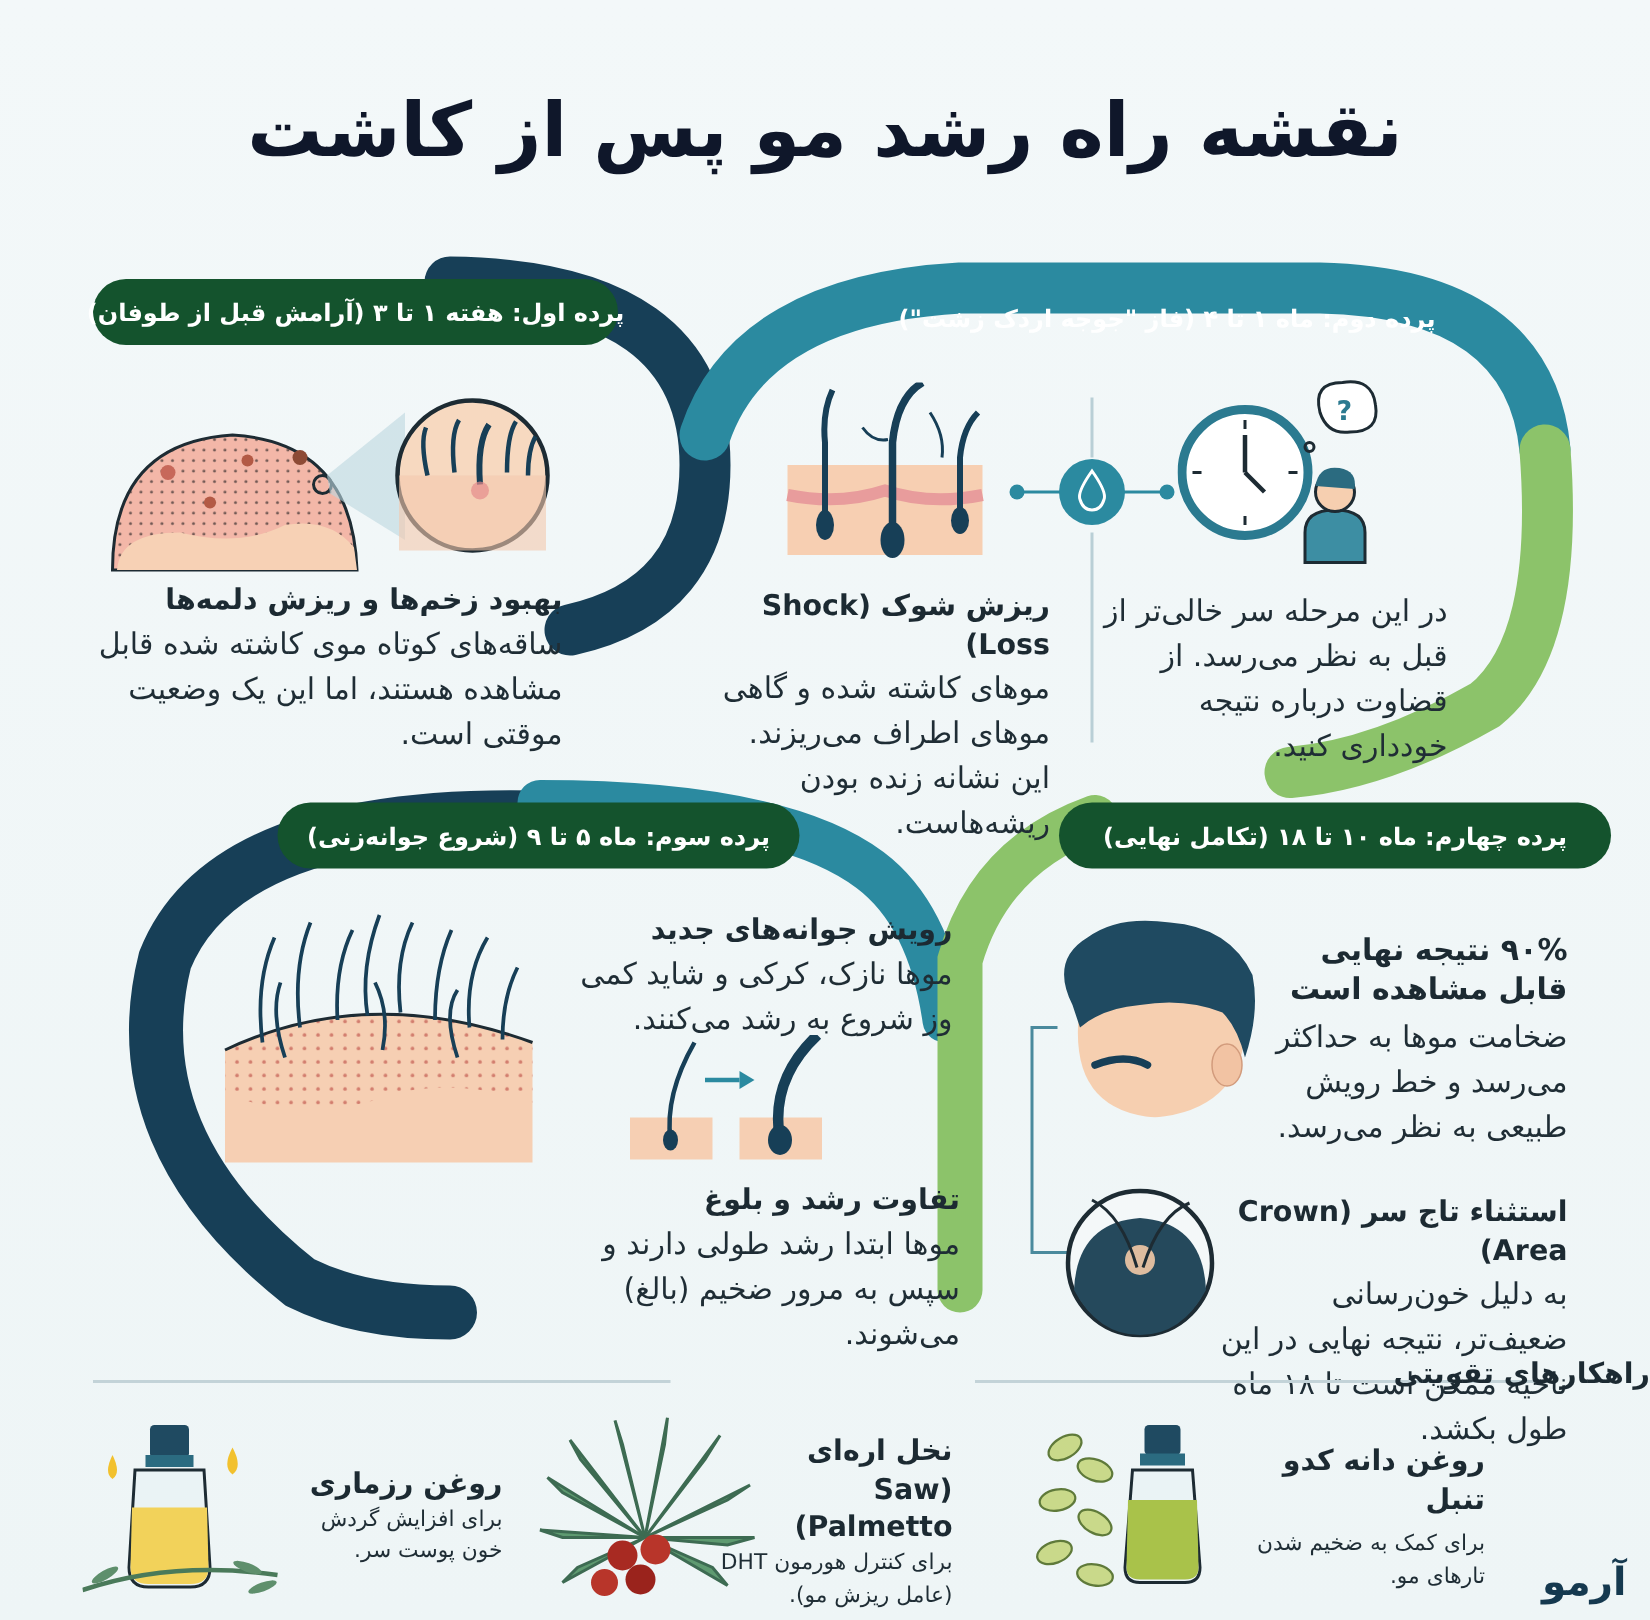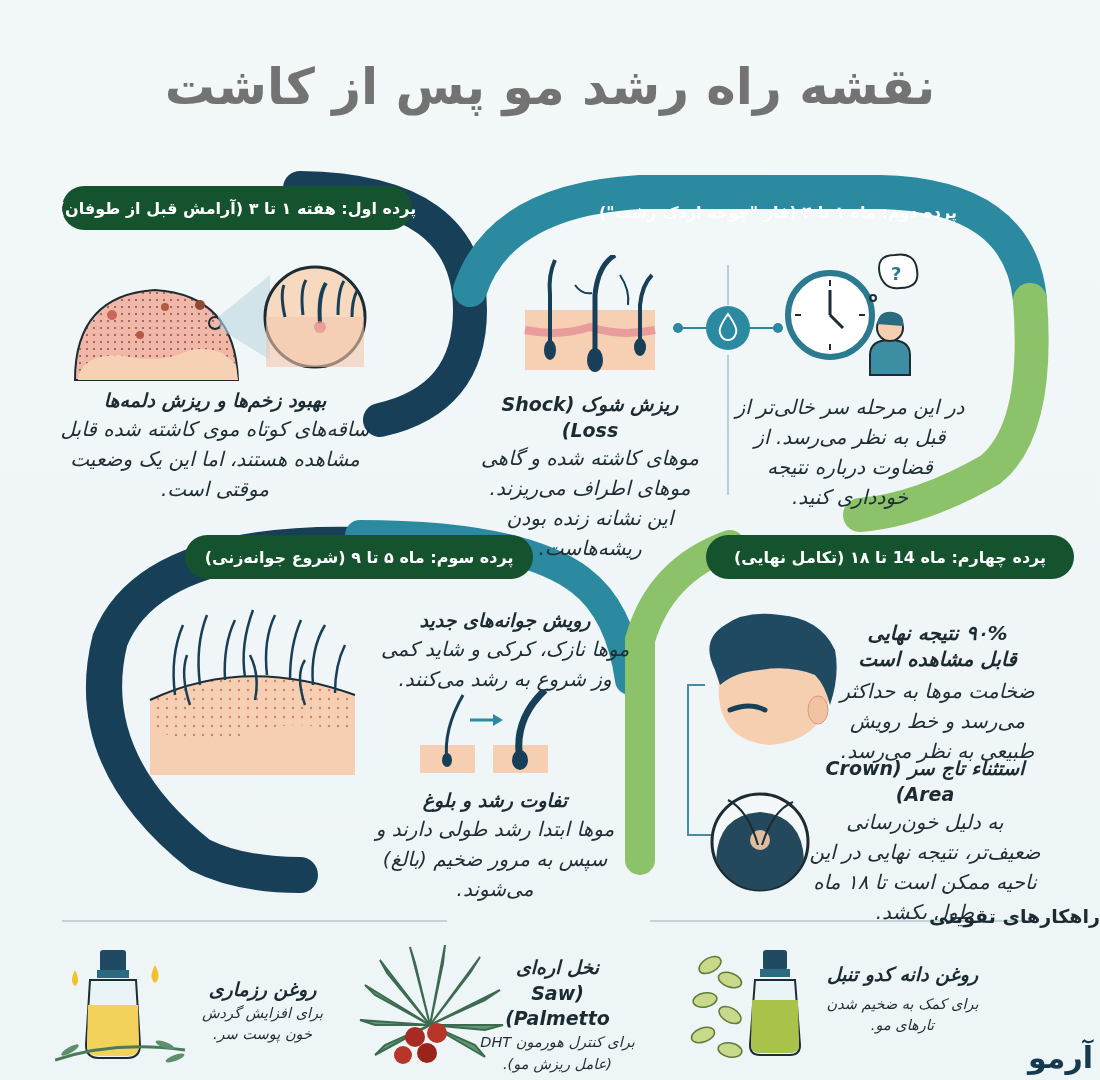--- a/index.html
+++ b/index.html
@@ -13,7 +13,7 @@
   .abs { position: absolute; }
   #title {
     position: absolute; top: 58px; left: 0; width: 1100px; text-align: center;
-    font-size: 50px; font-weight: 900; color: #737373; direction: rtl; letter-spacing: -1px;
+    font-size: 50px; font-weight: 900; color: #0f172a; direction: rtl; letter-spacing: -1px;
   }
   
   svg.bands { position: absolute; left: 0; top: 0; }

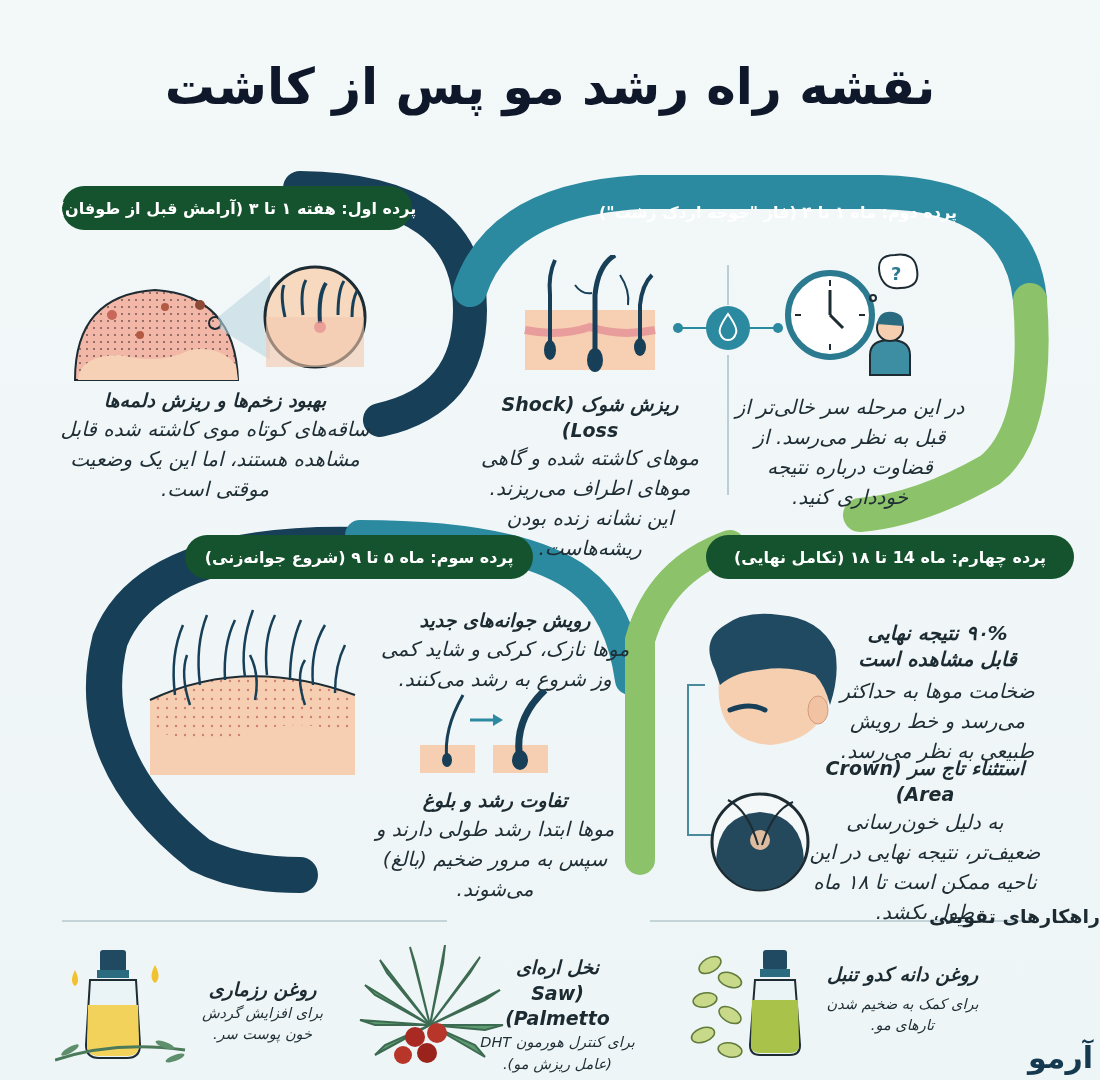--- a/index.html
+++ b/index.html
@@ -25,7 +25,7 @@
   }
   .pill.dark { background: #14532d; }
   .pill.teal { background: #2b8aa0; }
-  .block { position: absolute; direction: rtl; text-align: center; font-style: italic; }
+  .block { position: absolute; direction: rtl; text-align: right; }
   .block h3 { font-size: 19px; font-weight: 800; color: #1c2a32; line-height: 1.35; }
   .block h2 { font-size: 20px; font-weight: 900; color: #1c2a32; line-height: 1.3; }
   .block p { font-size: 20px; line-height: 1.5; color: #1f2d35; }

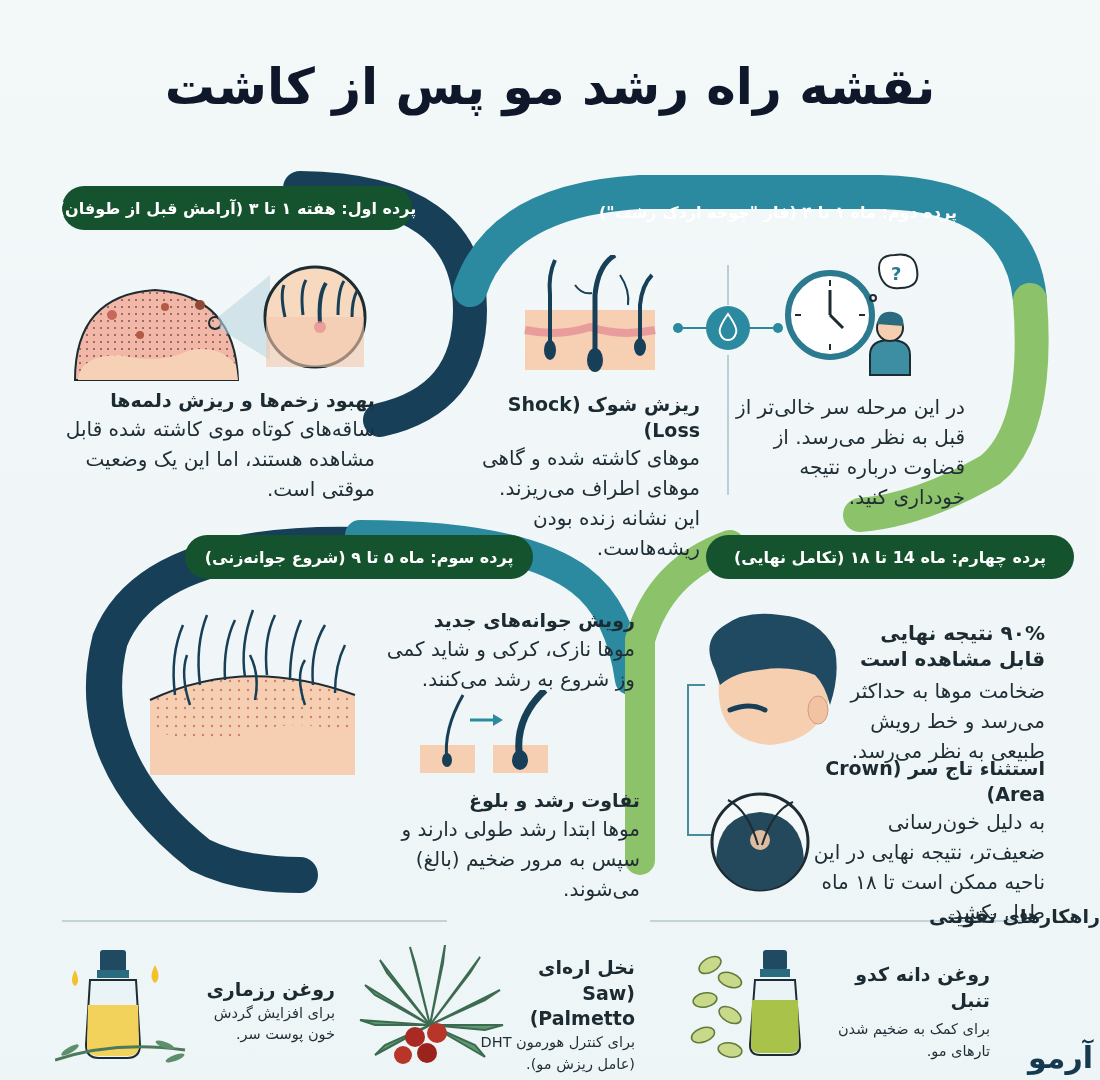--- a/index.html
+++ b/index.html
@@ -63,7 +63,7 @@
 <div class="pill dark" style="left:62px; top:186px; width:350px;">پرده اول: هفته ۱ تا ۳ (آرامش قبل از طوفان)</div>
 <div class="pill teal" style="left:548px; top:190px; width:460px; background:transparent;">پرده دوم: ماه ۱ تا ۴ (فاز "جوجه اردک زشت")</div>
 <div class="pill dark" style="left:185px; top:535px; width:348px;">پرده سوم: ماه ۵ تا ۹ (شروع جوانه‌زنی)</div>
-<div class="pill dark" style="left:706px; top:535px; width:368px;">پرده چهارم: ماه 14 تا ۱۸ (تکامل نهایی)</div>
+<div class="pill dark" style="left:706px; top:535px; width:368px;">پرده چهارم: ماه ۱۰ تا ۱۸ (تکامل نهایی)</div>
 
 <svg class="abs" style="left:70px; top:255px;" width="320" height="130">
   <defs>

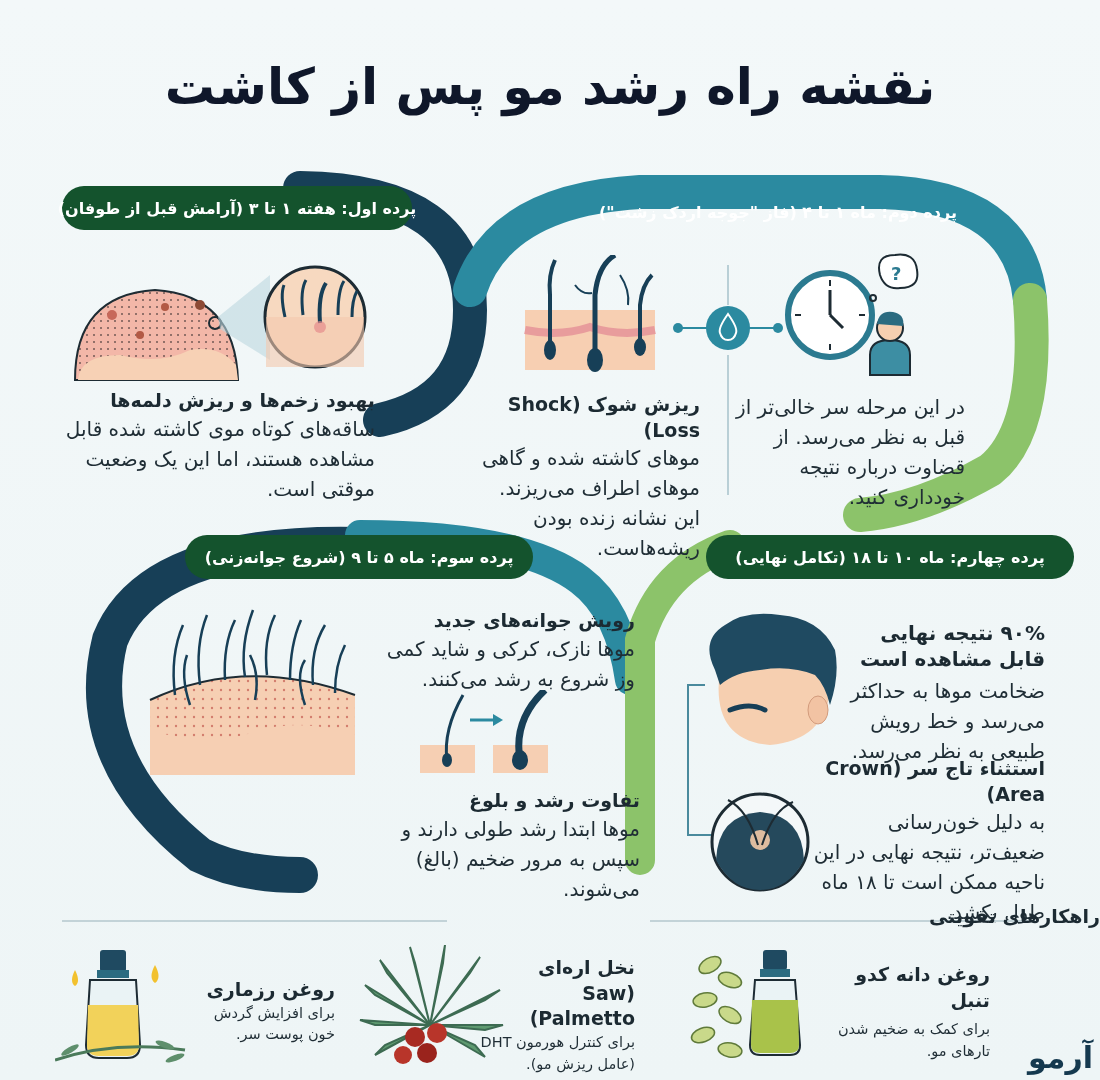--- a/index.html
+++ b/index.html
@@ -210,7 +210,7 @@
   <path d="M 54 55 Q 65 20 85 12" stroke="#1d2b33" stroke-width="2" fill="none"></path>
 </svg>
 
-<div class="block" style="left:805px; top:756px; width:240px;">
+<div class="block" style="left:805px; top:796px; width:240px;">
   <h3>استثناء تاج سر (Crown Area)</h3>
   <p>به دلیل خون‌رسانی ضعیف‌تر، نتیجه نهایی در این ناحیه ممکن است تا ۱۸ ماه طول بکشد.</p>
 </div>

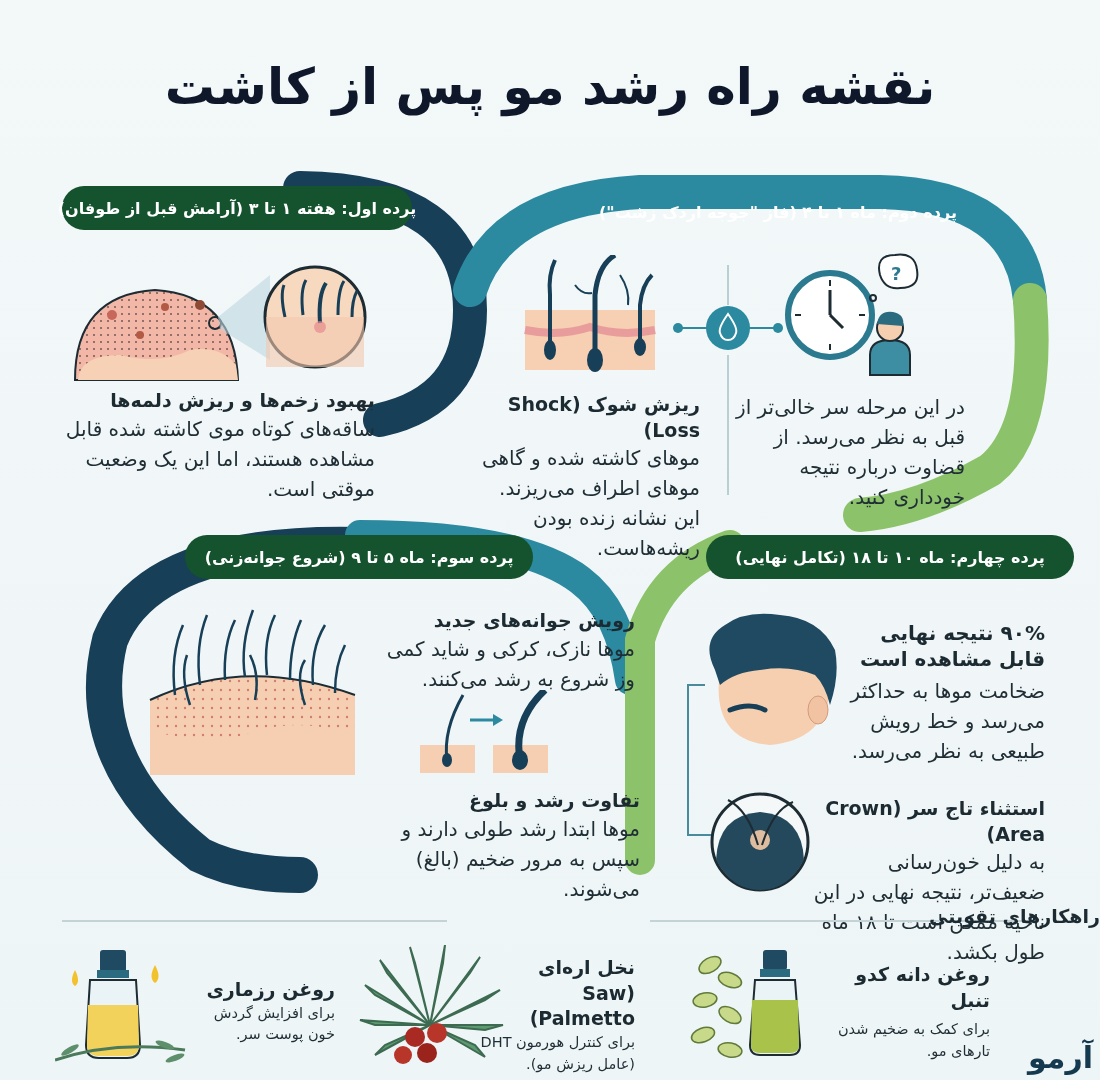--- a/index.html
+++ b/index.html
@@ -35,7 +35,7 @@
     font-size: 19px; font-weight: 800; direction: rtl; color: #1c2a32;
   }
   .hr { position: absolute; top: 920px; height: 2px; background: #c3d3d8; }
-  .logo { position: absolute; left: 1028px; top: 1040px; font-size: 30px; font-weight: 900; color: #15394f; direction: rtl; }
+  .logo { position: absolute; left: 1028px; top: 1040px; font-size: 26px; font-weight: 900; color: #15394f; direction: rtl; }
   .remedy h3 { font-size: 19px; }
   .remedy p { font-size: 14.5px; }
 </style>

